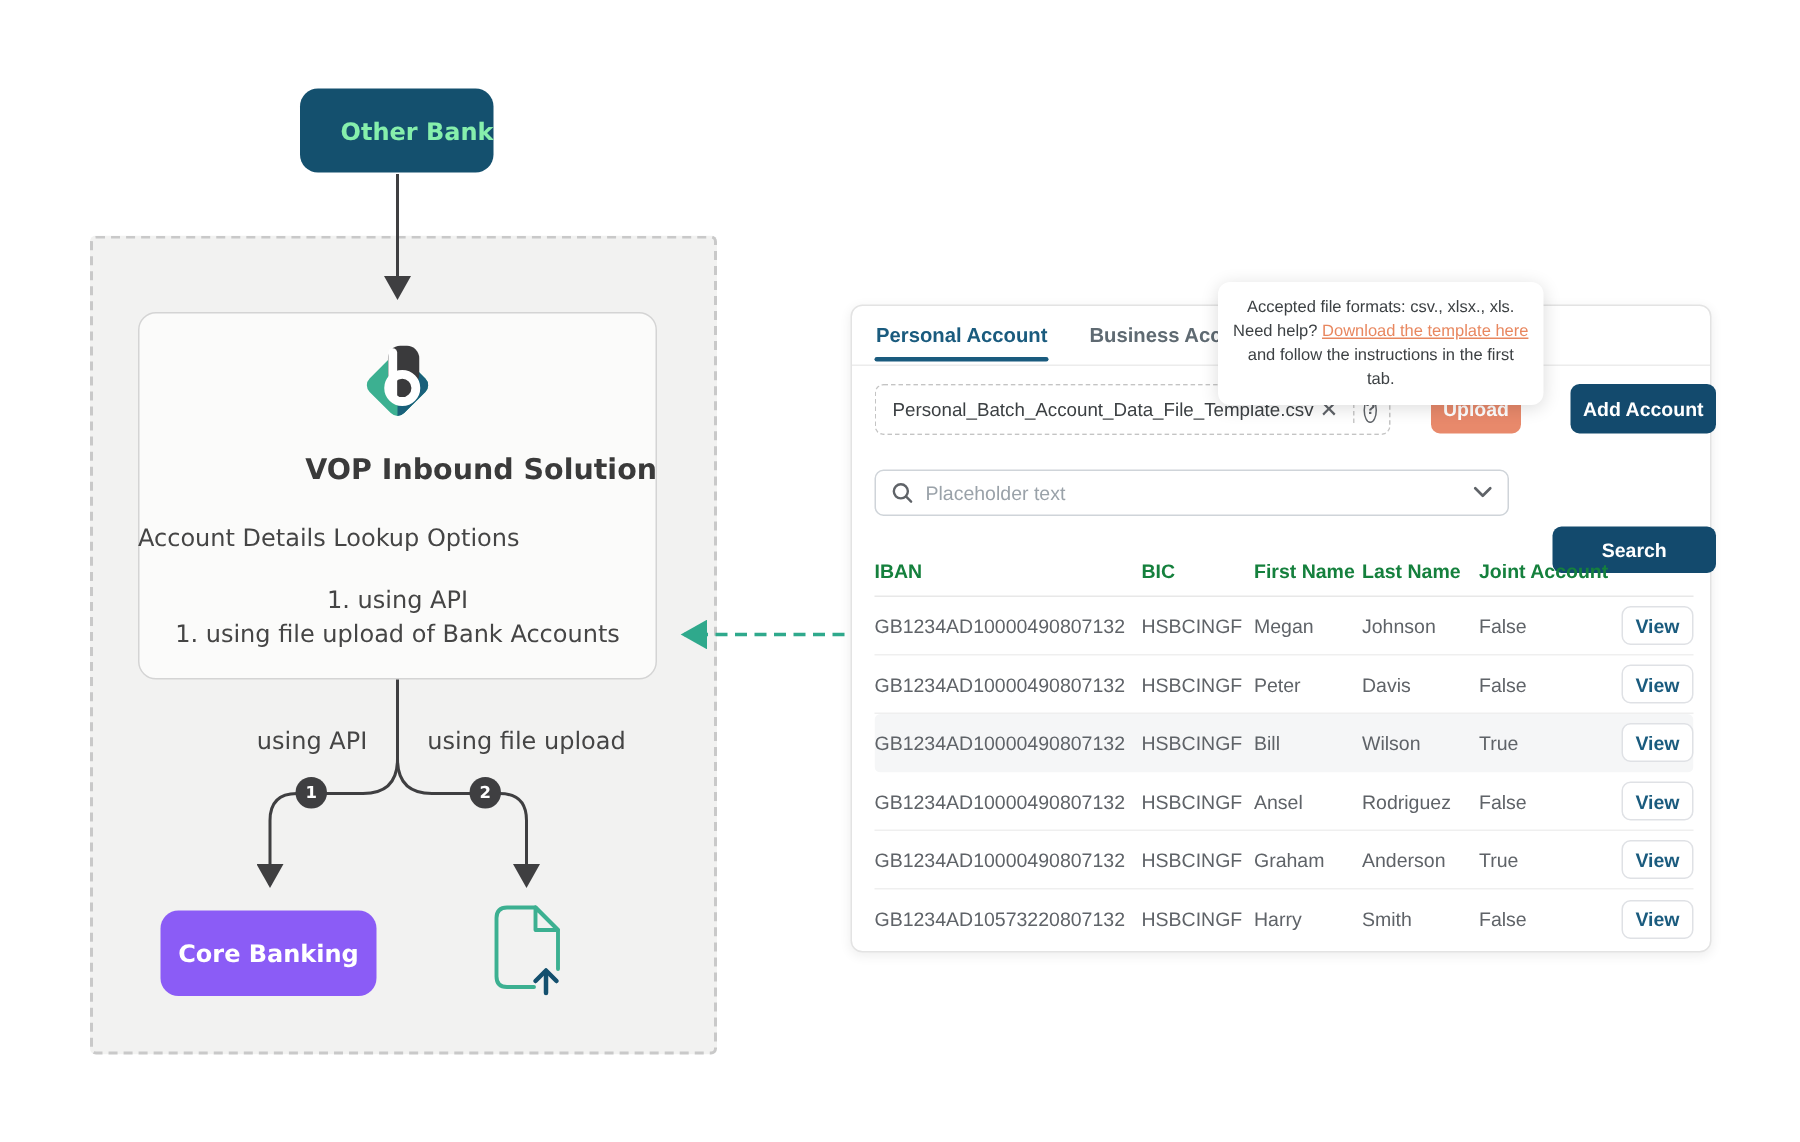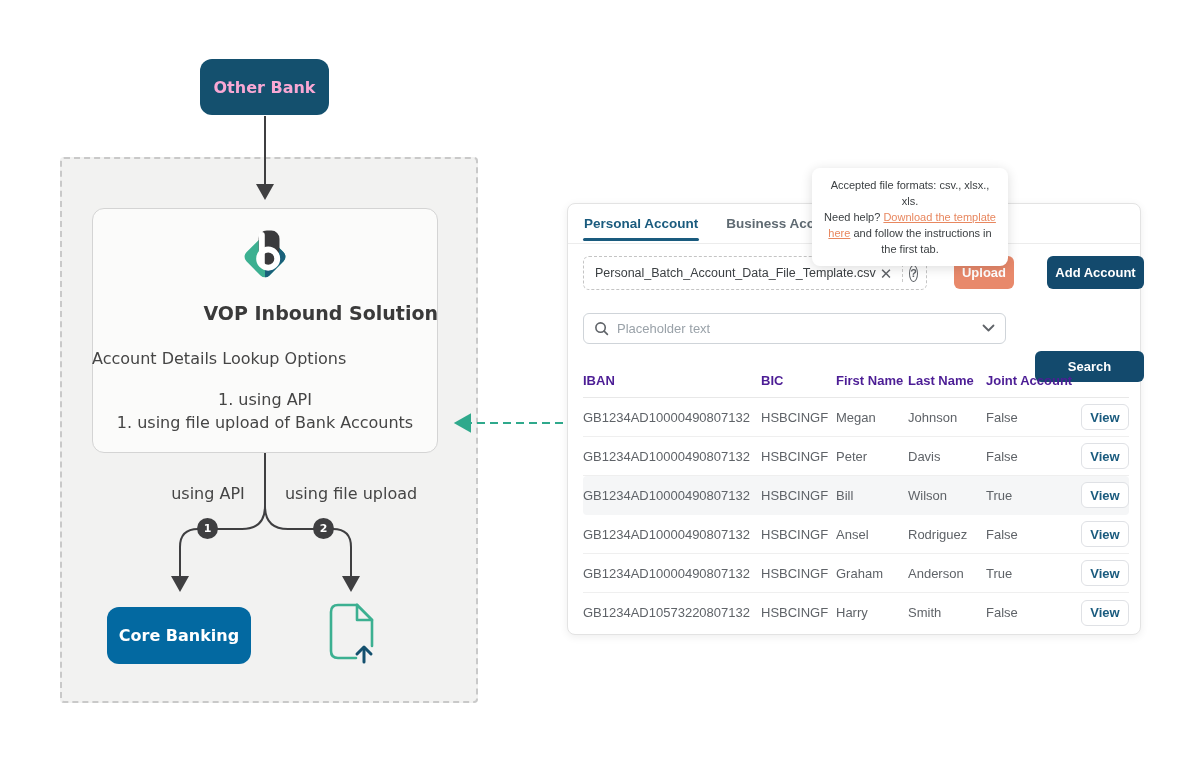--- a/index.html
+++ b/index.html
@@ -11,8 +11,8 @@
   .dashed-container { position:absolute; left:60px; top:157px; width:418px; height:546px;
     background:#F2F2F1; border:2px dashed #C9C9C9; border-radius:4px; }
   .other-bank { position:absolute; left:200px; top:59px; width:129px; height:56px;
-    background:#14506E; border-radius:12px; color:#f9a8d4; font-size:16px; font-weight:600;
-    display:flex; align-items:center; justify-content:center; }
+    background:#14506E; border-radius:12px; color:#86efac; font-size:16px; font-weight:600;
+    display:flex; align-items:center; justify-content:flex-end; }
   .inner-box { position:absolute; left:92px; top:208px; width:346px; height:245px;
     background:#FBFBFA; border:1px solid #D4D4D4; border-radius:12px; text-align:center; }
   .logo-wrap { position:absolute; left:236px; top:226px; width:58px; height:58px; }

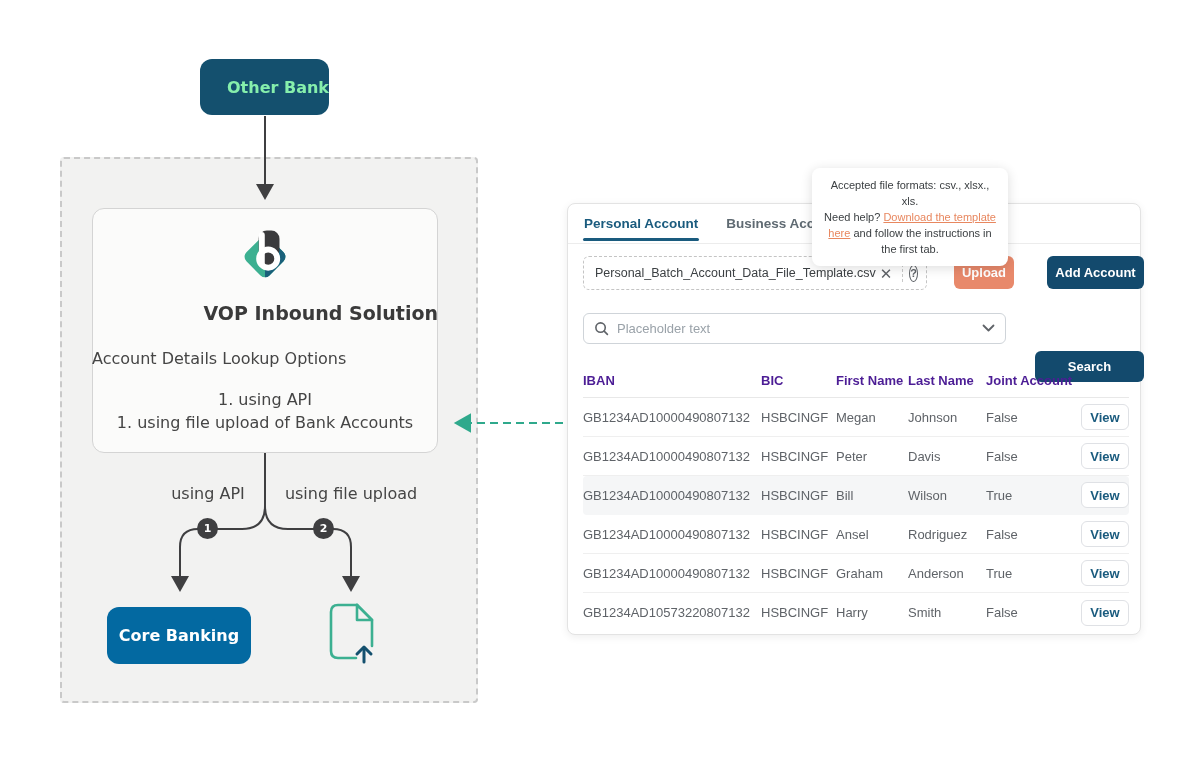--- a/index.html
+++ b/index.html
@@ -85,7 +85,7 @@
     font-family:"Liberation Sans", sans-serif; }
 
   
-  .tooltip { position:absolute; left:812px; top:168px; width:196px; background:#fff;
+  .tooltip { position:absolute; left:812px; top:188px; width:217px; background:#fff;
     border-radius:8px; box-shadow:0 2px 12px rgba(0,0,0,0.14); padding:9px 10px;
     font-size:11px; line-height:16px; color:#3C4043; text-align:center; z-index:5; }
   .tooltip a { color:#E8875F; text-decoration:underline; cursor:pointer; }

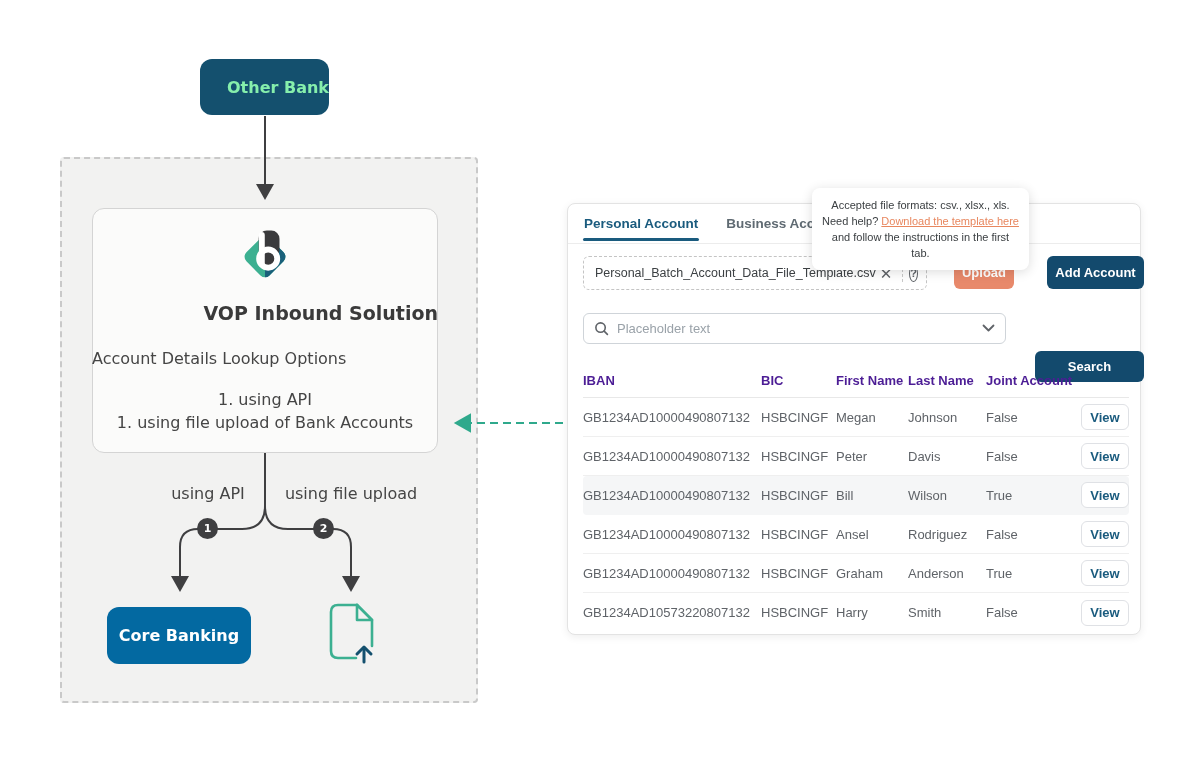--- a/index.html
+++ b/index.html
@@ -74,7 +74,7 @@
   .table-area { position:absolute; left:0; top:160px; width:574px; }
   .thead, .trow { display:grid; grid-template-columns:178px 75px 72px 78px 95px 1fr;
     align-items:center; margin:0 13px 0 15px; }
-  .thead { height:34px; font-size:13px; font-weight:700; color:#4c1d95;
+  .thead { height:34px; font-size:13px; font-weight:700; color:#15803d;
     border-bottom:1px solid #E8E8E8; }
   .trow { height:39px; font-size:13px; color:#5F6368; border-bottom:1px solid #EFEFEF; }
   .trow:last-child { border-bottom:none; }

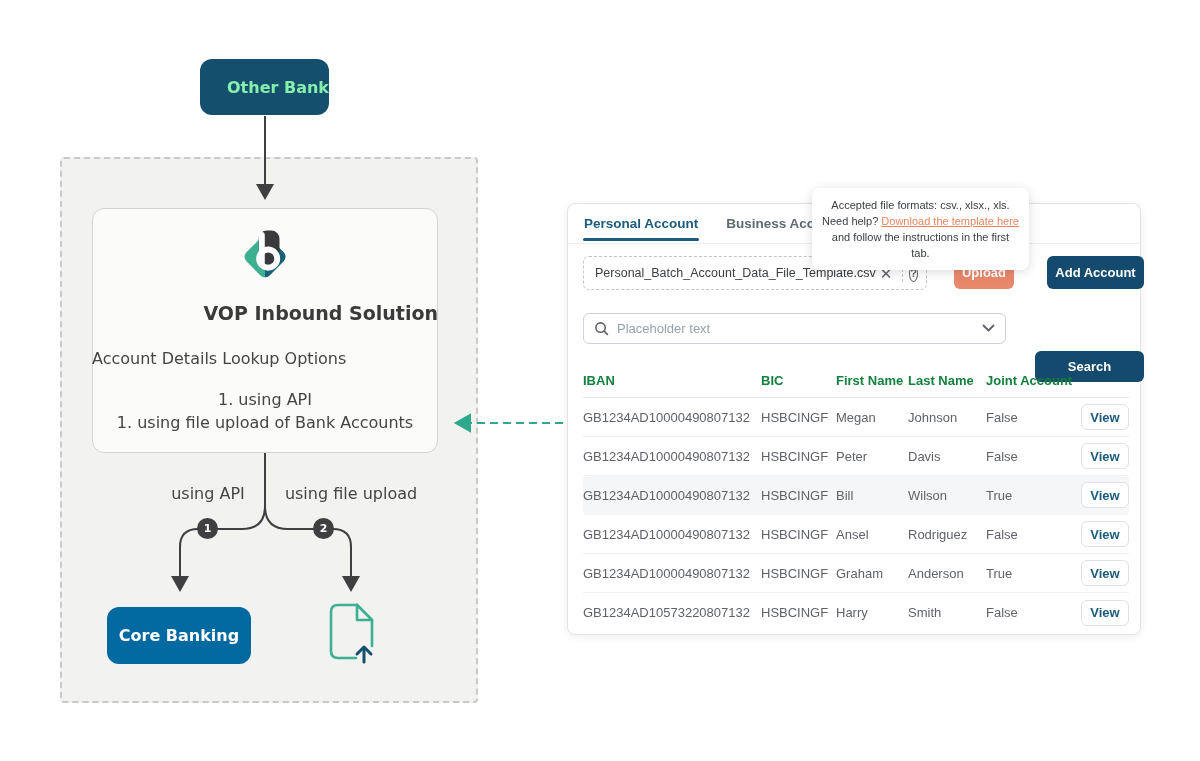--- a/index.html
+++ b/index.html
@@ -31,7 +31,7 @@
   .num-badge.one { left:197px; top:518px; }
   .num-badge.two { left:313px; top:518px; }
   .core-banking { position:absolute; left:107px; top:607px; width:144px; height:57px;
-    background:#0369a1; border-radius:12px; color:#fff; font-size:16px; font-weight:600;
+    background:#8b5cf6; border-radius:12px; color:#fff; font-size:16px; font-weight:600;
     display:flex; align-items:center; justify-content:center; }
   .file-icon-wrap { position:absolute; left:326px; top:601px; width:52px; height:64px; }
   .connector-svg { position:absolute; left:0; top:0; width:1200px; height:761px; pointer-events:none; }

